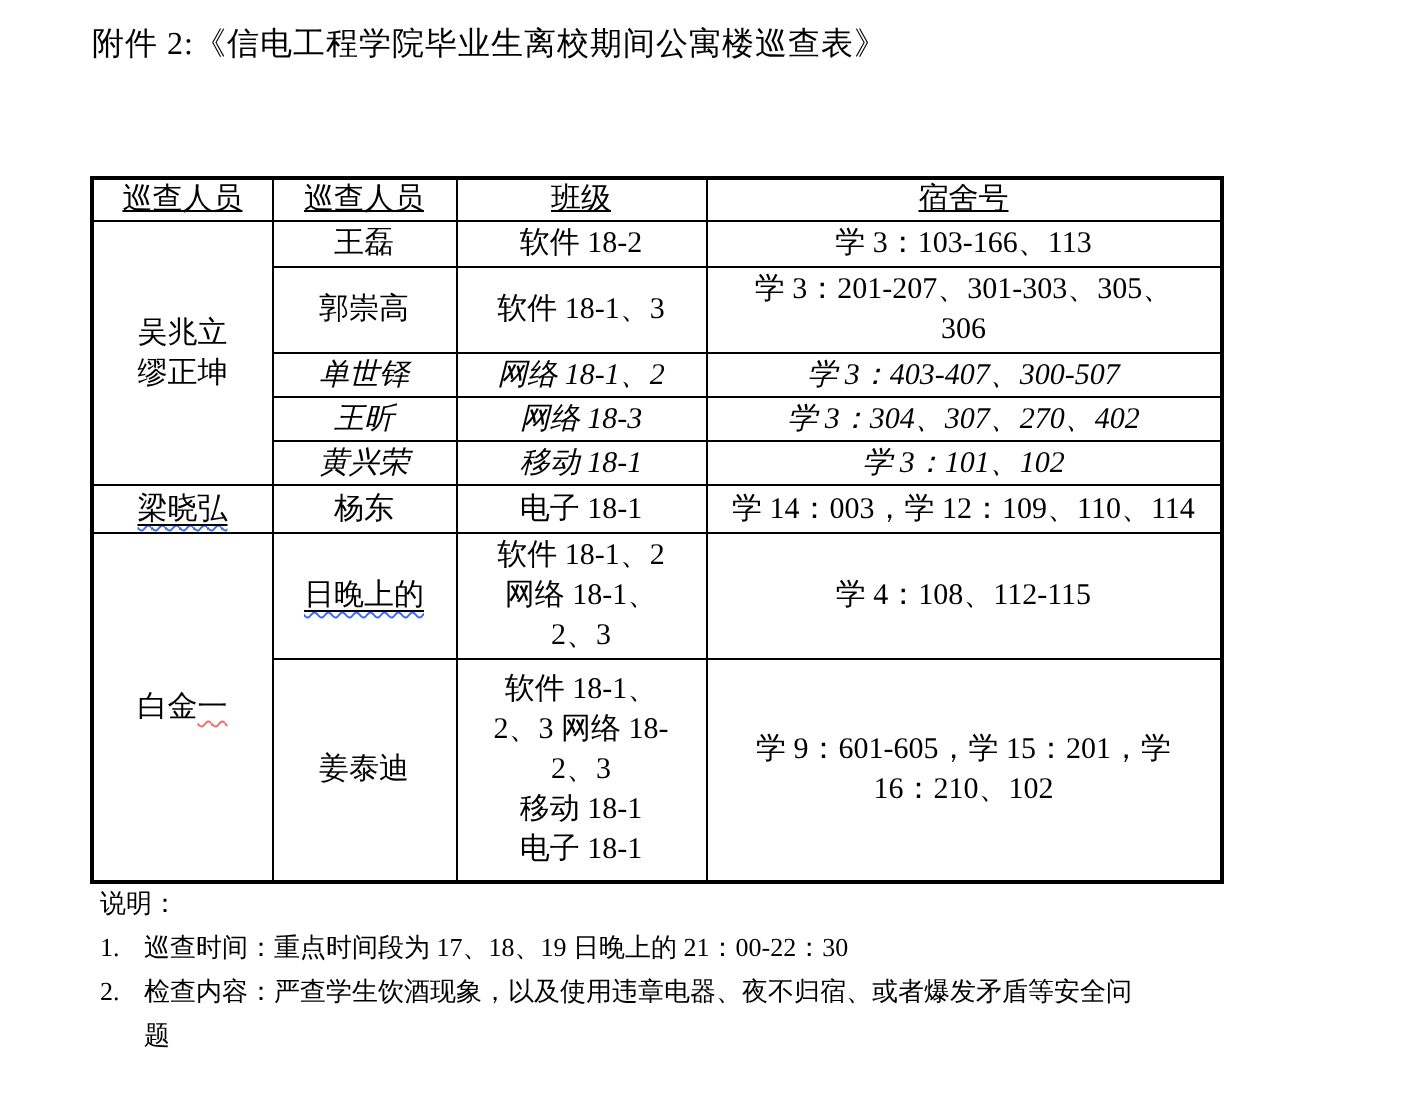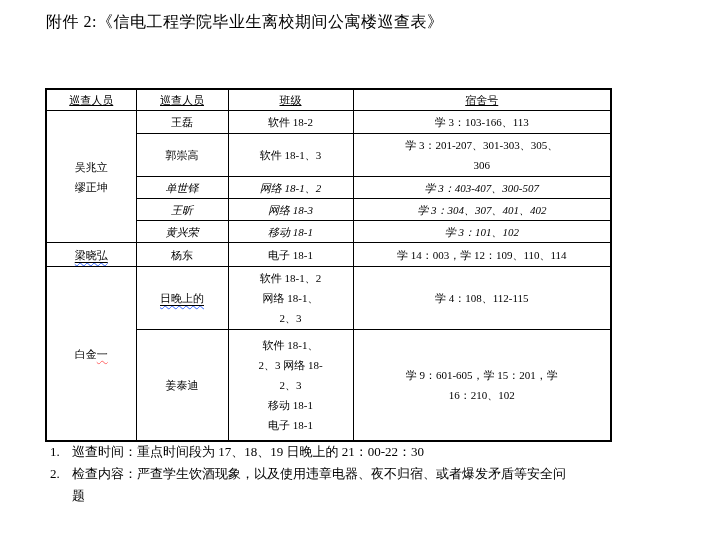--- a/index.html
+++ b/index.html
@@ -15,7 +15,7 @@
   table.sheet{
     position:absolute;left:45px;top:88px;
     border-collapse:collapse;table-layout:fixed;
-    font-size:11px;line-height:20px;
+    font-size:15px;line-height:20px;
   }
   table.sheet td{
     border:1px solid #000;

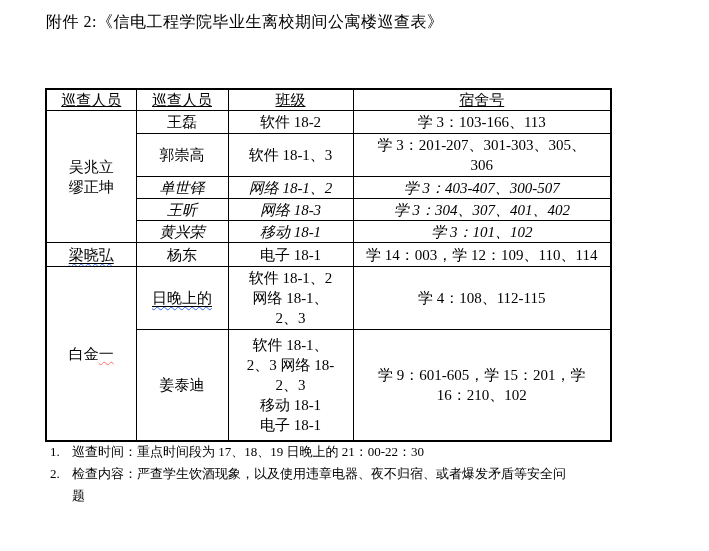--- a/index.html
+++ b/index.html
@@ -93,7 +93,7 @@
     <tr class="r21">
       <td>王昕</td>
       <td>网络 18-3</td>
-      <td class="pre">学 3：304、307、401、402</td>
+      <td class="pre">学 3：304、307、270、402</td>
     </tr>
     <tr class="r21">
       <td>黄兴荣</td>

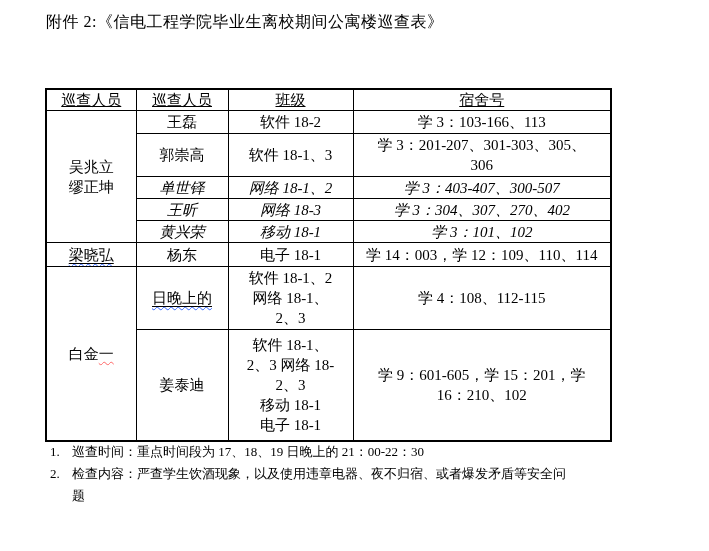--- a/index.html
+++ b/index.html
@@ -130,6 +130,7 @@
 </table>
 
 <div class="notes">
+  <div>说明：</div>
   <div class="note-item">
     <span class="note-num">1.</span>
     <span class="note-text">巡查时间：重点时间段为 17、18、19 日晚上的 21：00-22：30</span>

